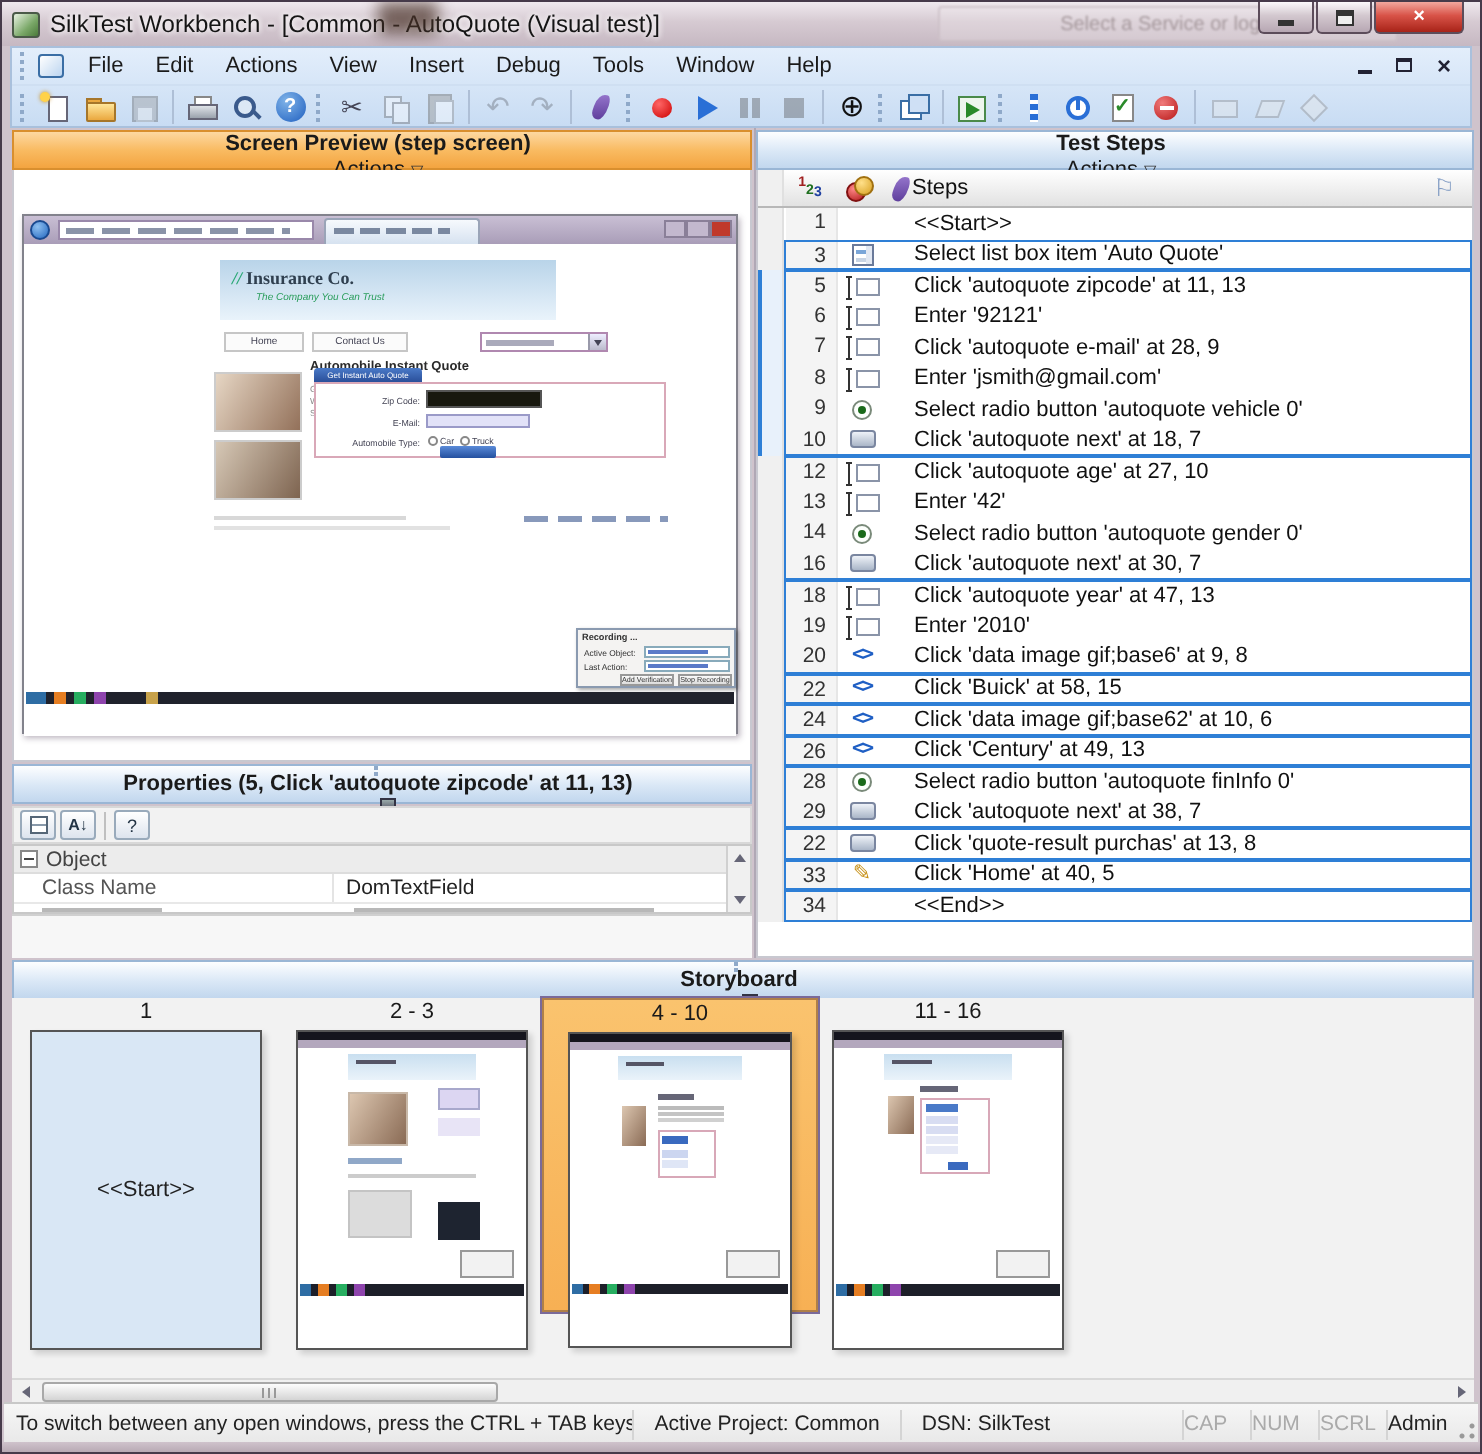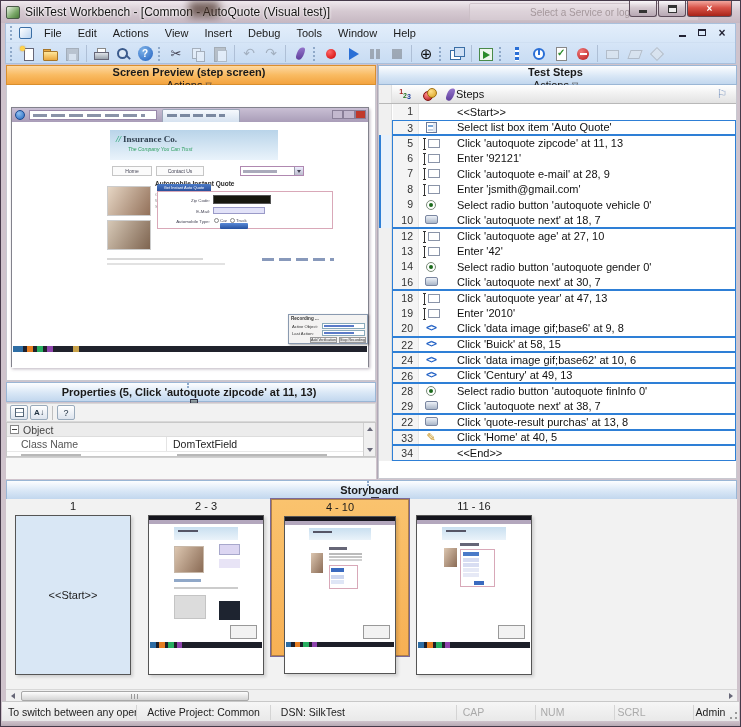--- a/index.html
+++ b/index.html
@@ -259,7 +259,7 @@
   .statusbar{position:absolute;left:1px;right:1px;top:700px;height:21px;background:linear-gradient(#f6f6f6,#e8e8e8);border-top:1px solid #c8c8c8;display:flex;align-items:center;font-size:10.5px;color:#222;}
   .sb-hint{flex:1;padding-left:6px;white-space:nowrap;overflow:hidden;}
   .sb-cell{padding:0 10px;border-left:1px solid #d4d4d4;white-space:nowrap;height:15px;line-height:15px;}
-  .sb-ind{width:34px;text-align:center;border-left:1px solid #d4d4d4;color:#aaa;height:15px;line-height:15px;flex:none;margin-left:45px;}
+  .sb-ind{width:34px;text-align:left;border-left:1px solid #d4d4d4;color:#aaa;height:15px;line-height:15px;flex:none;}
   .sb-ind.on{color:#222;}
   .sb-gap{width:56px;flex:none;}
   .sb-grip{width:12px;height:18px;flex:none;background:radial-gradient(circle at 9px 15px,#999 1px,transparent 1.5px),radial-gradient(circle at 9px 10px,#999 1px,transparent 1.5px),radial-gradient(circle at 4px 15px,#999 1px,transparent 1.5px);}

